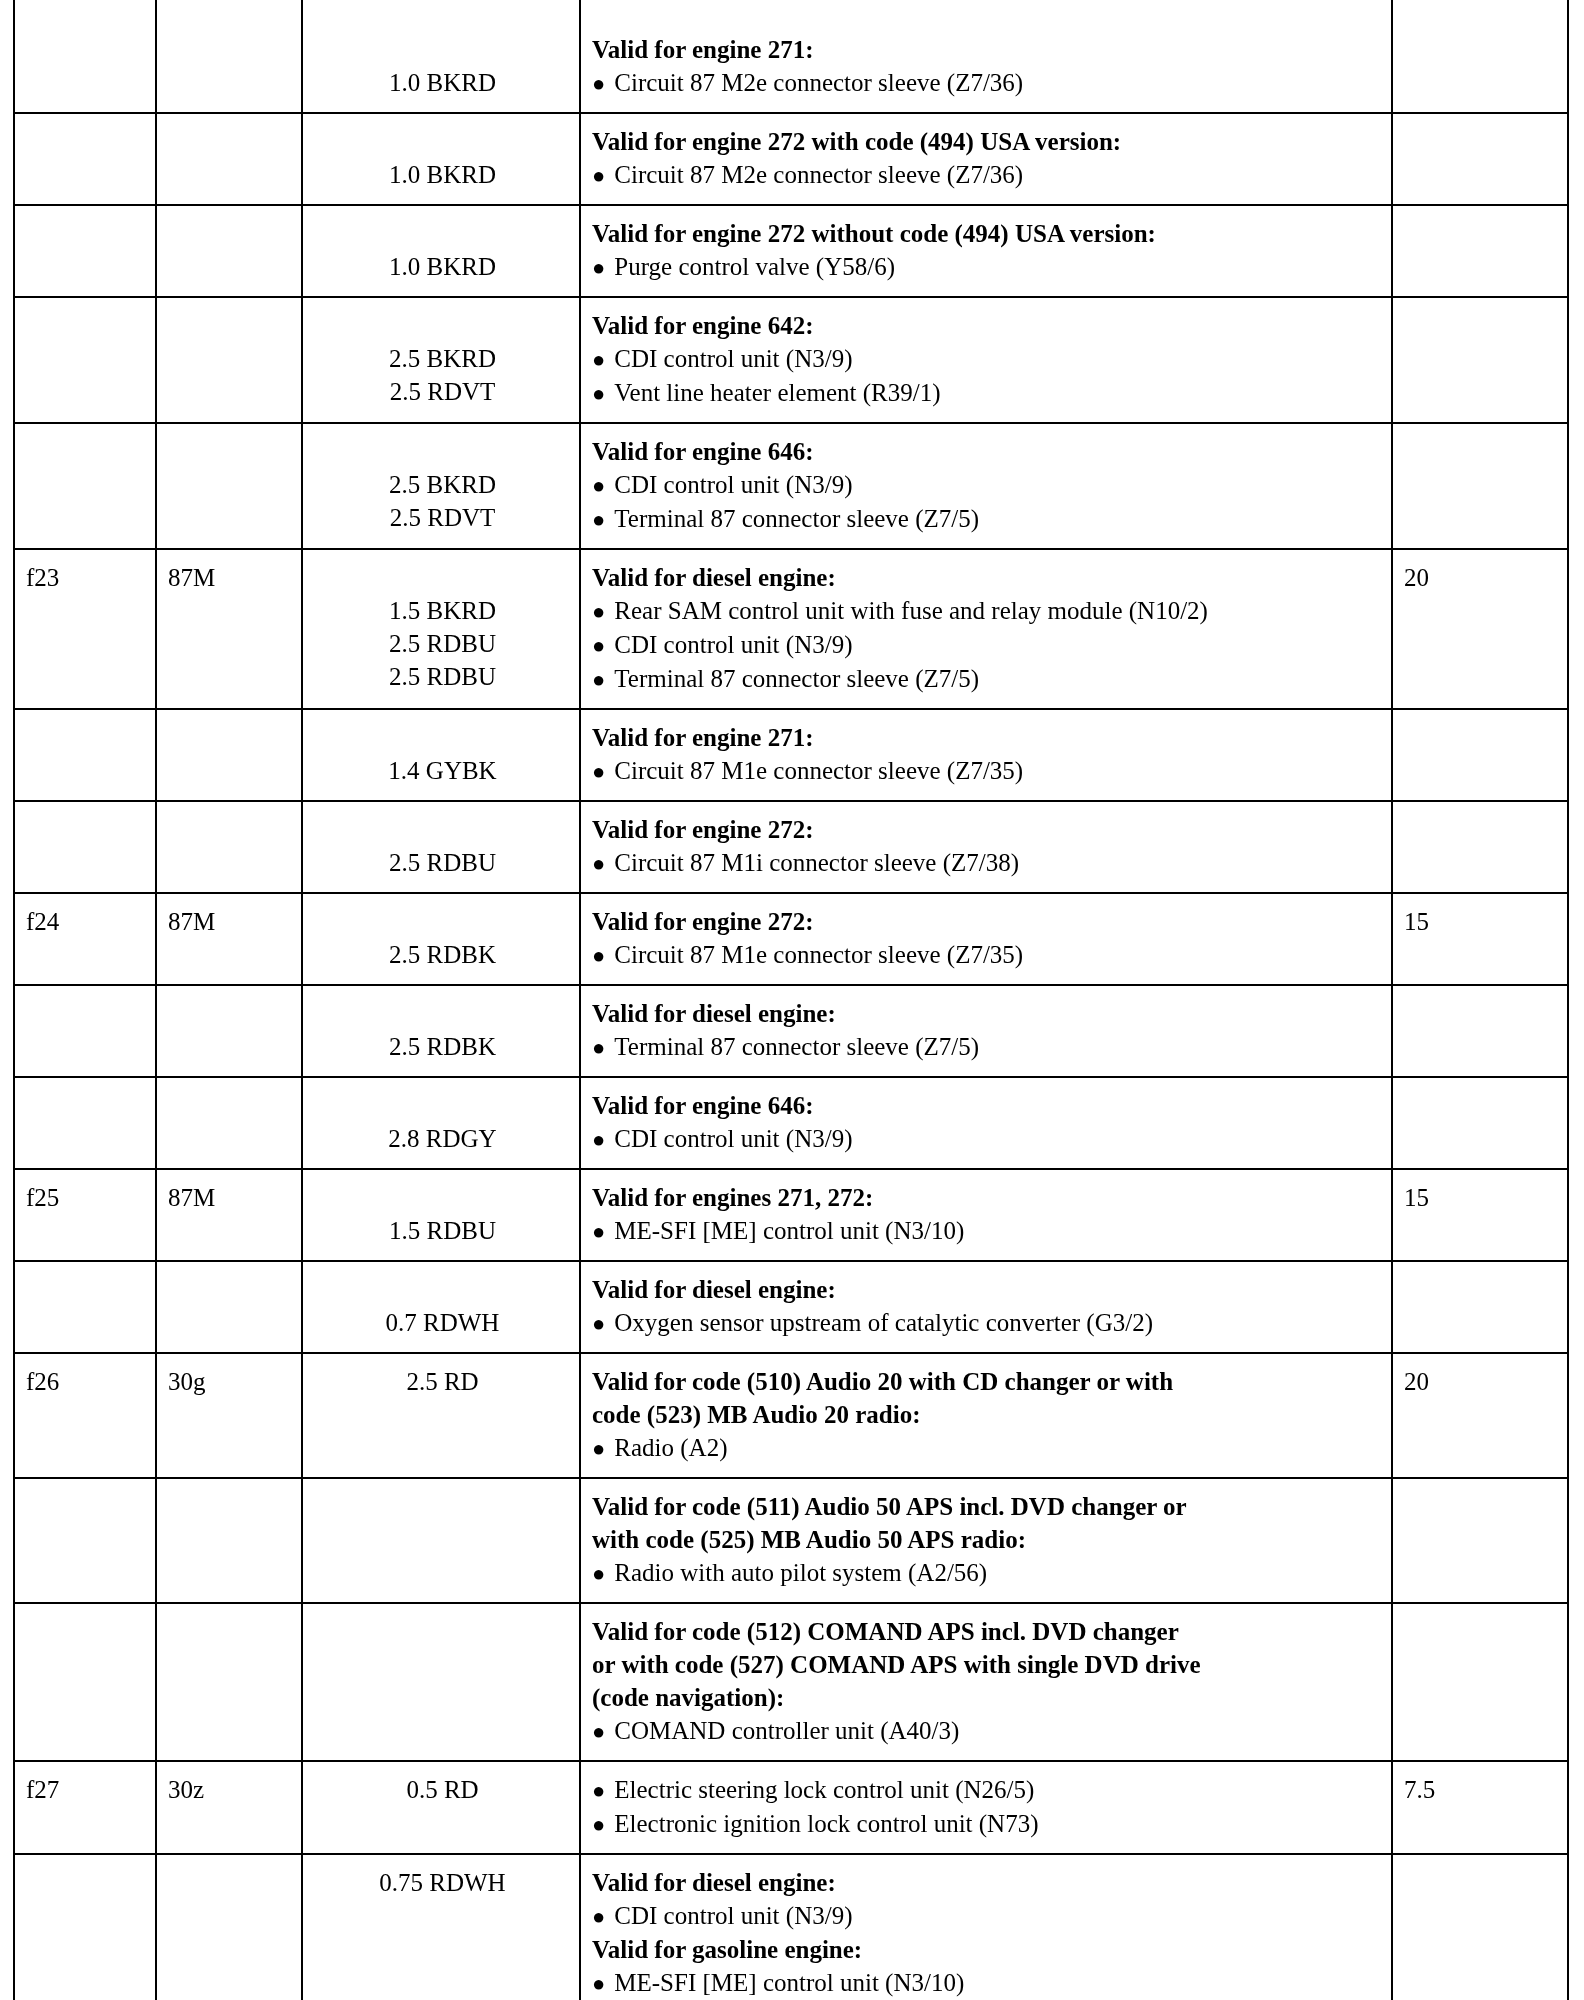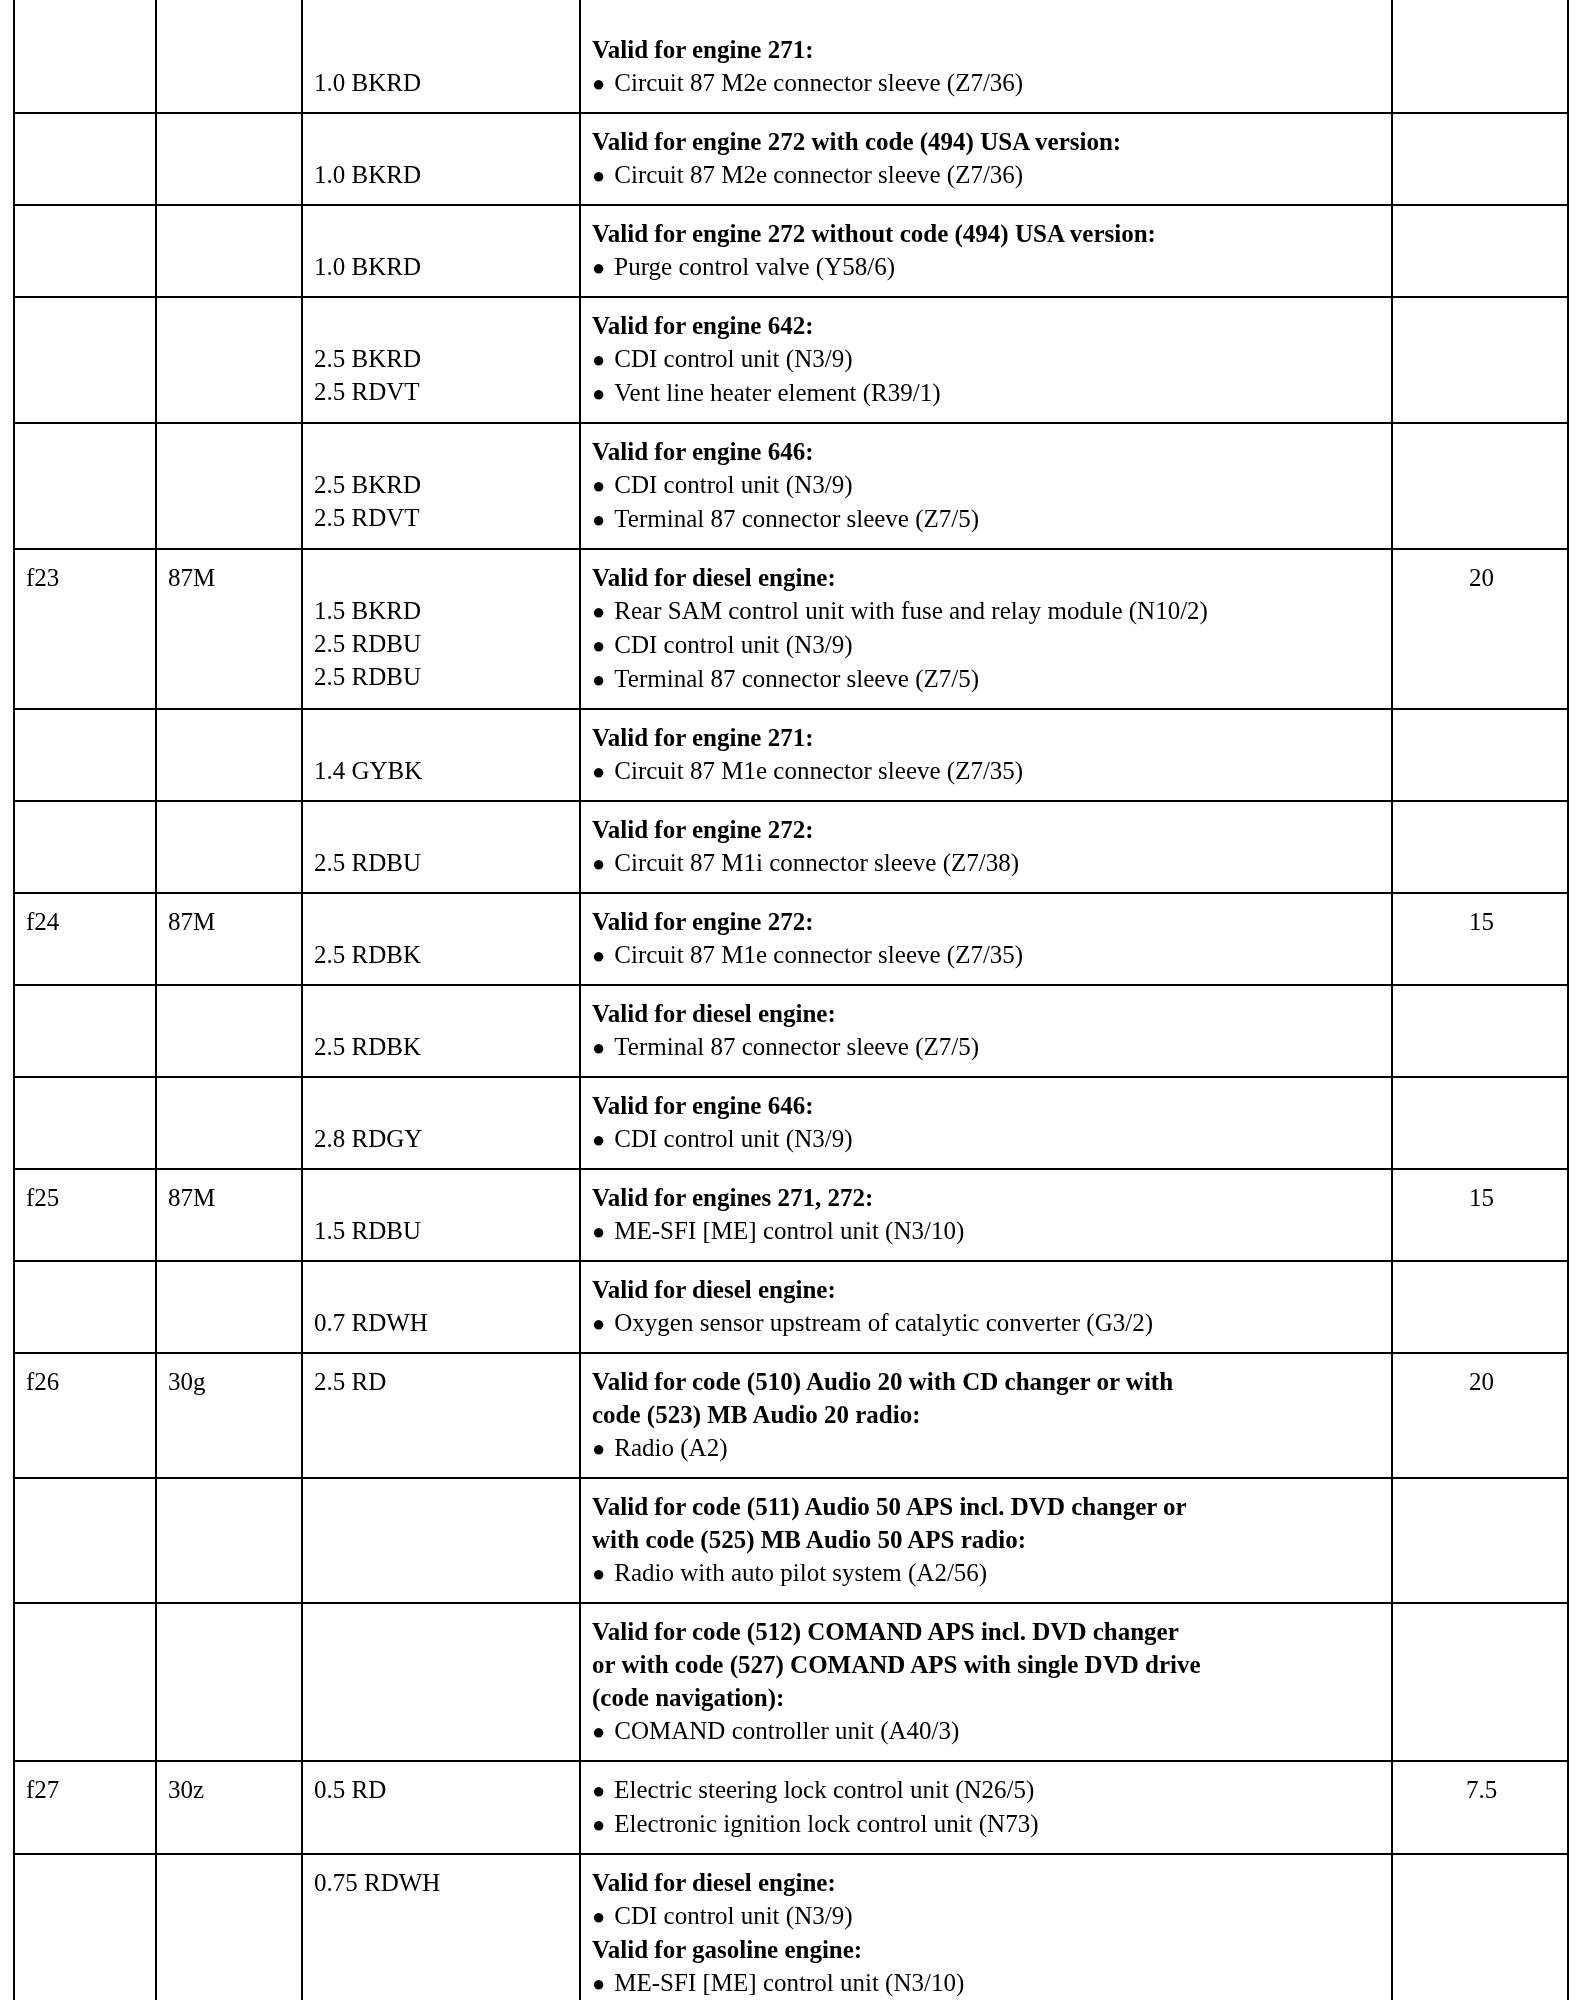--- a/index.html
+++ b/index.html
@@ -43,7 +43,7 @@
   .cell-desc { padding-left: 12px; }
   .cell-amps { padding-left: 10px; text-align: center; }
 
-  .wire-line { min-height: 33px; white-space: nowrap; }
+  .wire-line { min-height: 33px; white-space: nowrap; text-align: center; }
   .desc-line { min-height: 33px; }
   .desc-header { font-weight: bold; }
   .bullet {

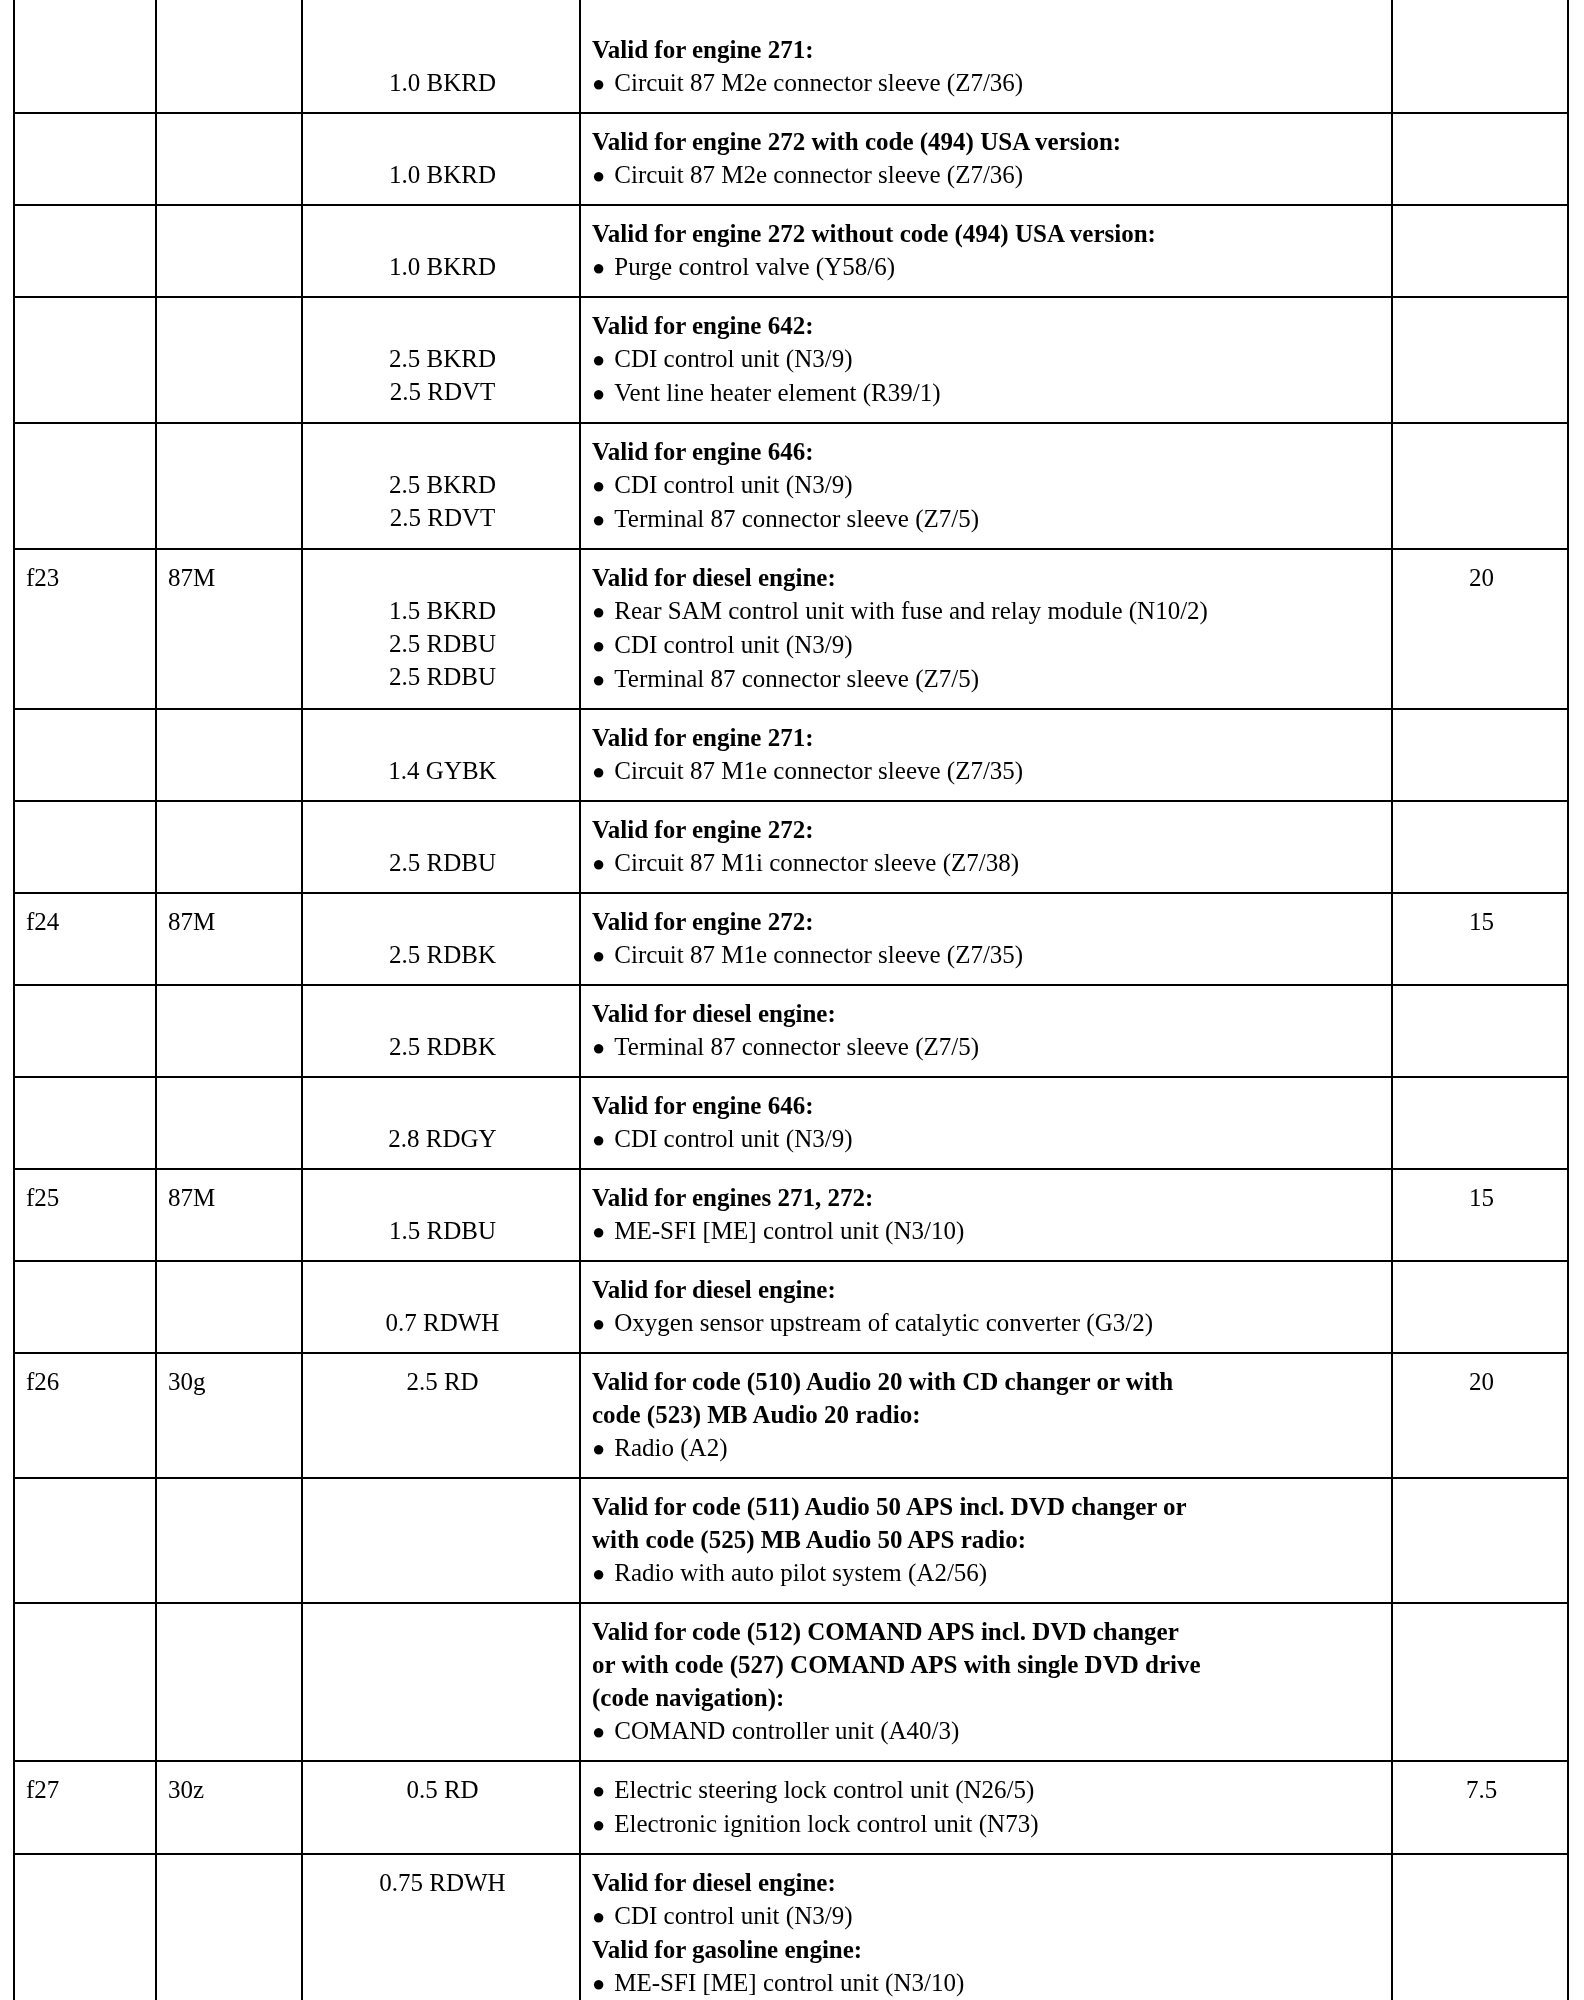--- a/index.html
+++ b/index.html
@@ -41,7 +41,7 @@
   col.col-amps     { width: 176px; }
 
   .cell-desc { padding-left: 12px; }
-  .cell-amps { padding-left: 10px; text-align: center; }
+  .cell-amps { padding-left: 10px; }
 
   .wire-line { min-height: 33px; white-space: nowrap; text-align: center; }
   .desc-line { min-height: 33px; }

